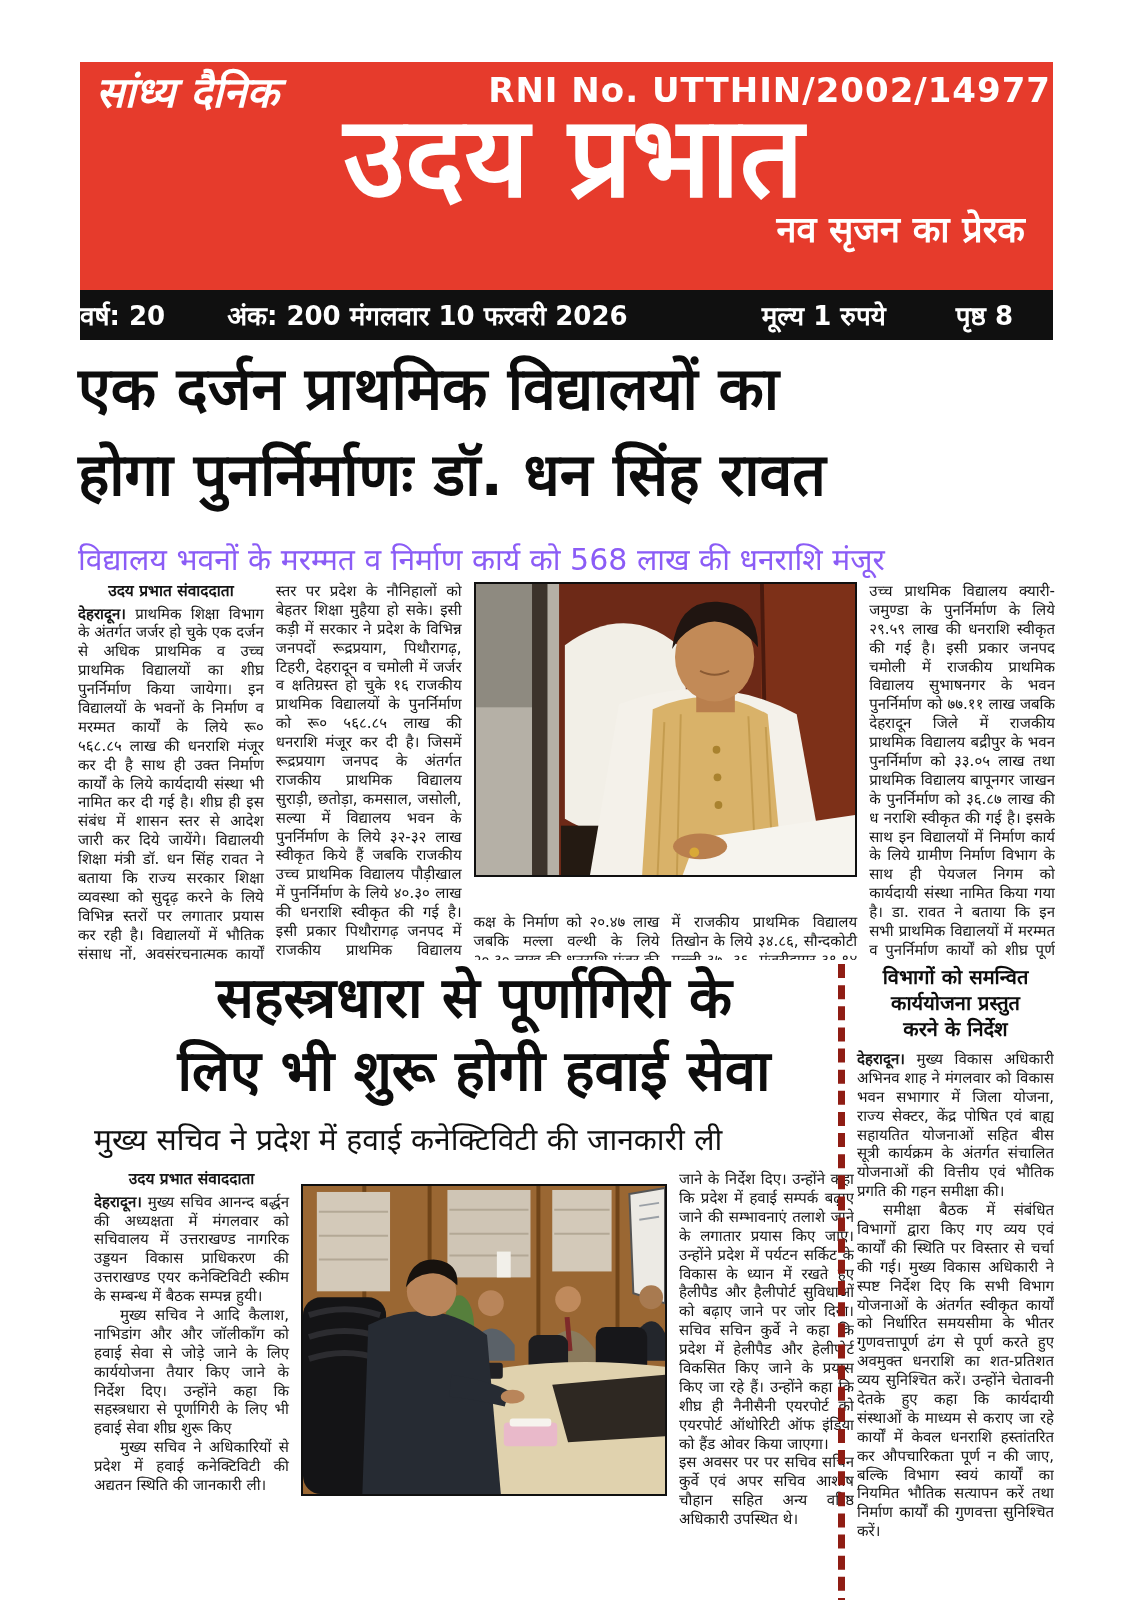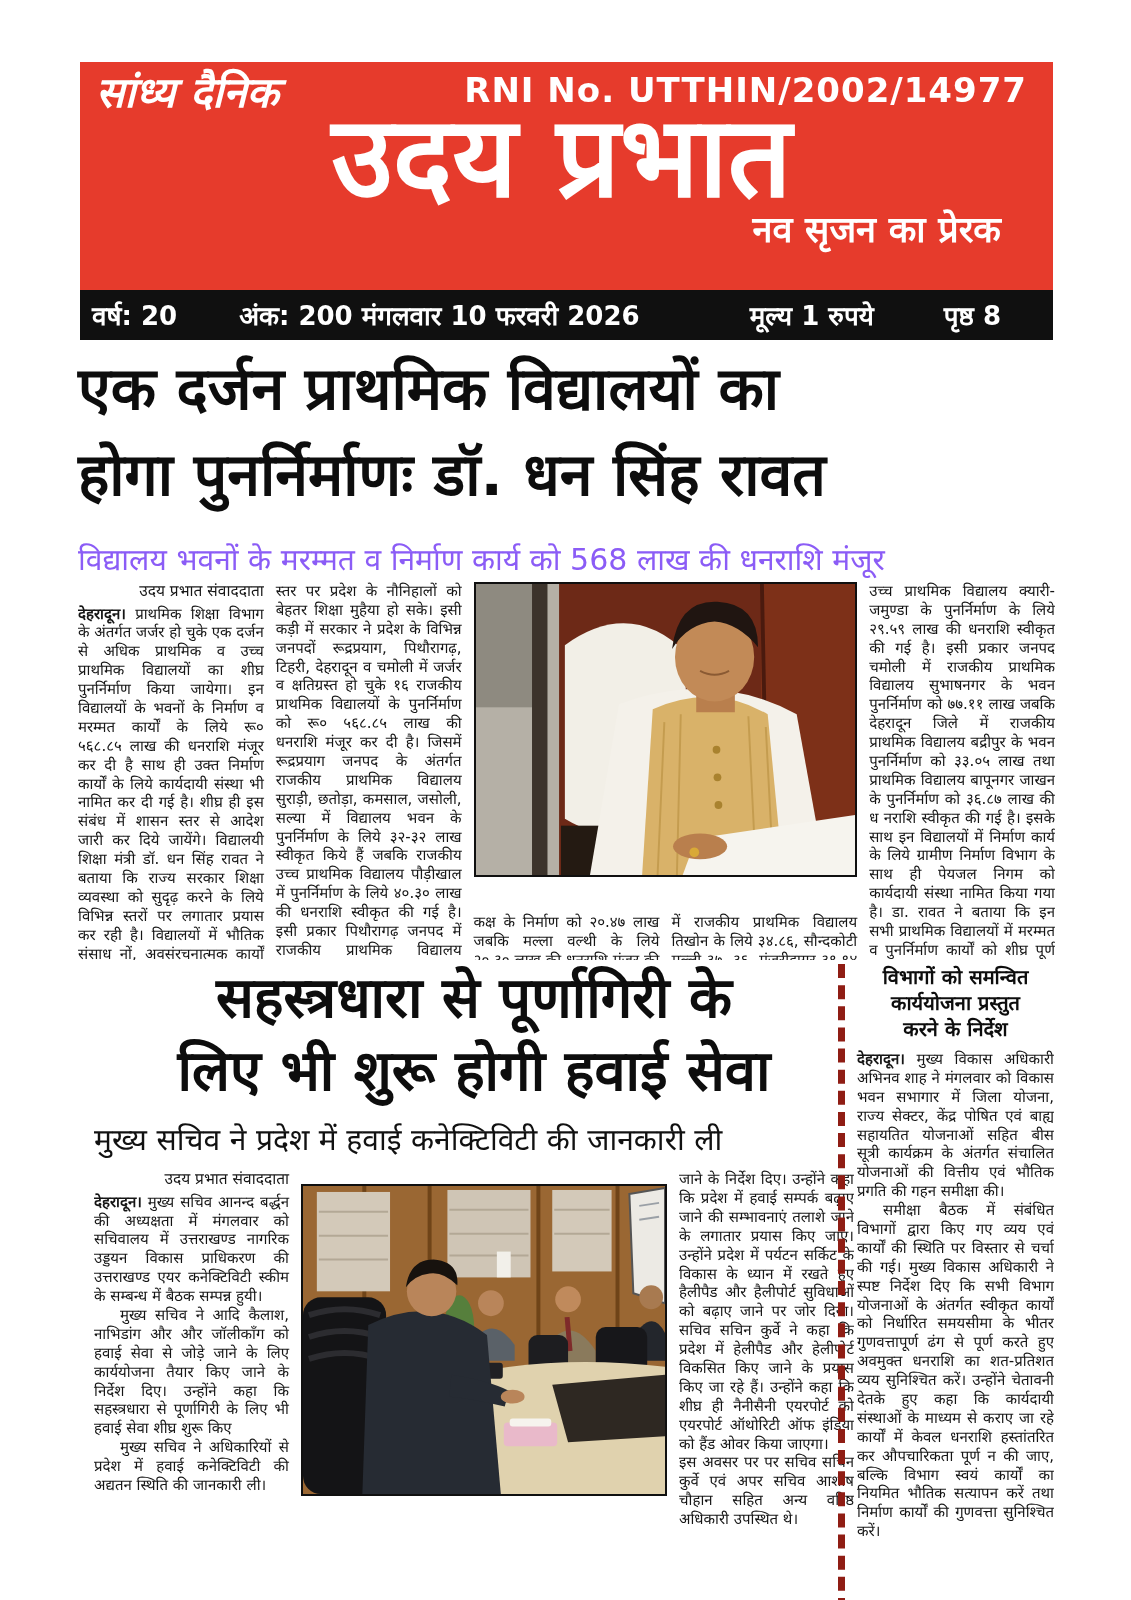--- a/index.html
+++ b/index.html
@@ -8,7 +8,7 @@
   .abs { position:absolute; }
 
   
-  .masthead { left:80px; top:62px; width:973px; height:228px; background:#e63b2c; color:#fff; padding:8px 26px 0 16px; overflow:hidden; }
+  .masthead { left:80px; top:62px; width:973px; height:228px; background:#e63b2c; color:#fff; padding:8px 2px 0 16px; overflow:hidden; }
   .mh-top { display:flex; justify-content:space-between; align-items:flex-start; }
   .mh-tagline { font-size:42px; font-weight:bold; font-style:italic; line-height:1.1; }
   .mh-rni { font-size:34px; font-weight:bold; letter-spacing:1px; line-height:1.2; }

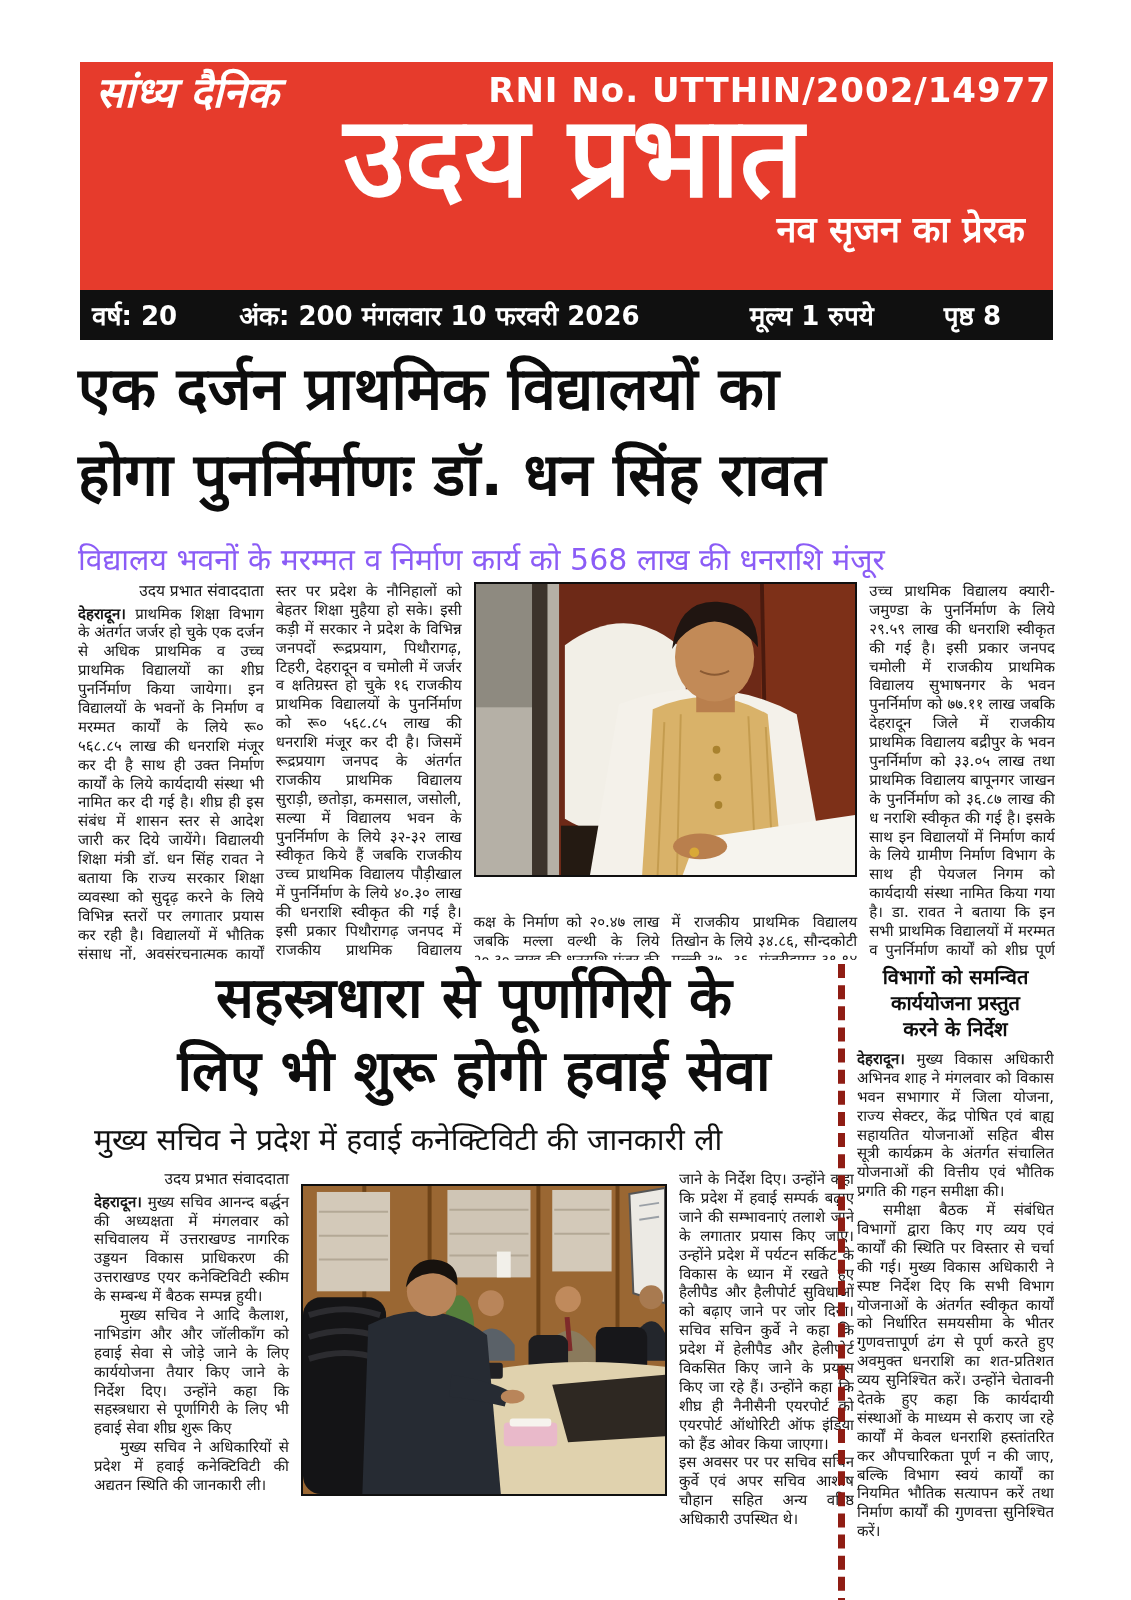--- a/index.html
+++ b/index.html
@@ -15,7 +15,7 @@
   .mh-title { font-size:112px; font-weight:bold; text-align:center; line-height:1.02; margin-top:-16px; white-space:nowrap; }
   .mh-slogan { font-size:36px; font-weight:bold; text-align:right; padding-right:26px; margin-top:-10px; }
 
-  .infobar { left:80px; top:290px; width:973px; height:50px; background:#101010; color:#fff; display:flex; align-items:center; font-size:26px; font-weight:bold; padding:0 12px; }
+  .infobar { left:80px; top:290px; width:973px; height:50px; background:#101010; color:#fff; display:flex; align-items:center; font-size:26px; font-weight:bold; padding:0 0; }
   .infobar .ib-issue { margin-left:62px; }
   .infobar .sp { flex:1; }
   .infobar .ib-pages { margin-left:70px; margin-right:40px;text-align:right; }

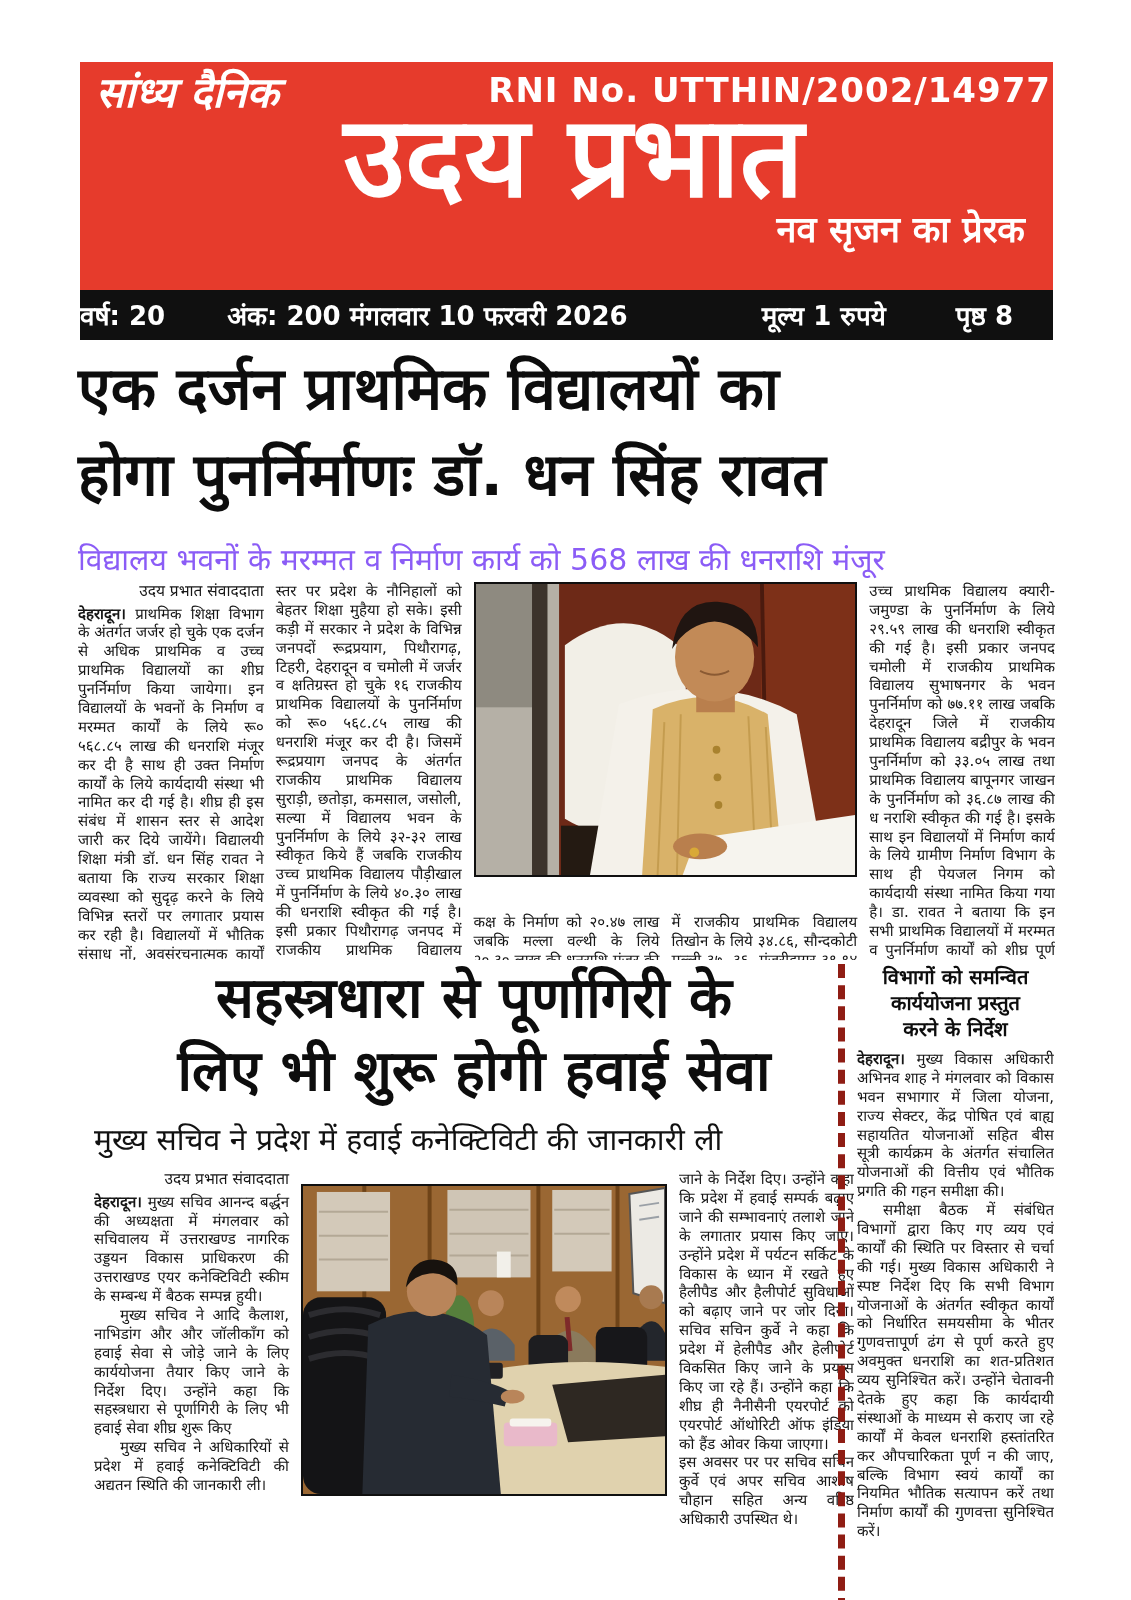--- a/index.html
+++ b/index.html
@@ -26,7 +26,7 @@
   .a1-body { left:78px; top:582px; width:977px; height:378px; display:grid; grid-template-columns:repeat(5, 1fr); column-gap:12px; overflow:hidden; }
   .newscol { font-size:15px; line-height:1.26; text-align:justify; }
   .newscol p { text-align:justify; }
-  .byline { font-size:15.5px; font-weight:normal; text-align:right; margin-bottom:3px; }
+  .byline { font-size:15.5px; font-weight:bold; text-align:center; margin-bottom:3px; }
   .a1-col1 { grid-column:1; grid-row:1 / 3; }
   .a1-col2 { grid-column:2; grid-row:1 / 3; }
   .a1-photo { grid-column:3 / 5; grid-row:1; height:295px; border:2px solid #101010; margin-bottom:4px; overflow:hidden; }

